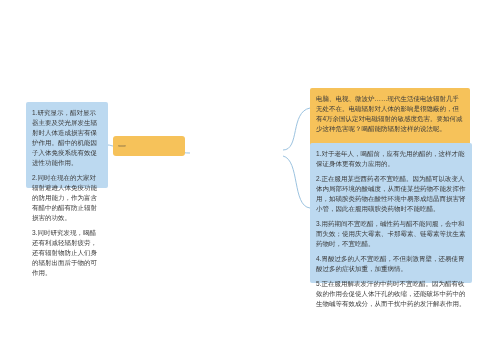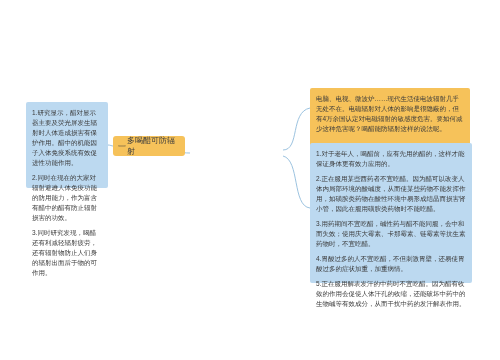--- a/index.html
+++ b/index.html
@@ -139,7 +139,6 @@
 
   <div class="node branch branch-left">
     <span class="bullet">一</span>
-    <span>多喝醋可防辐射</span>
   </div>
 
 

